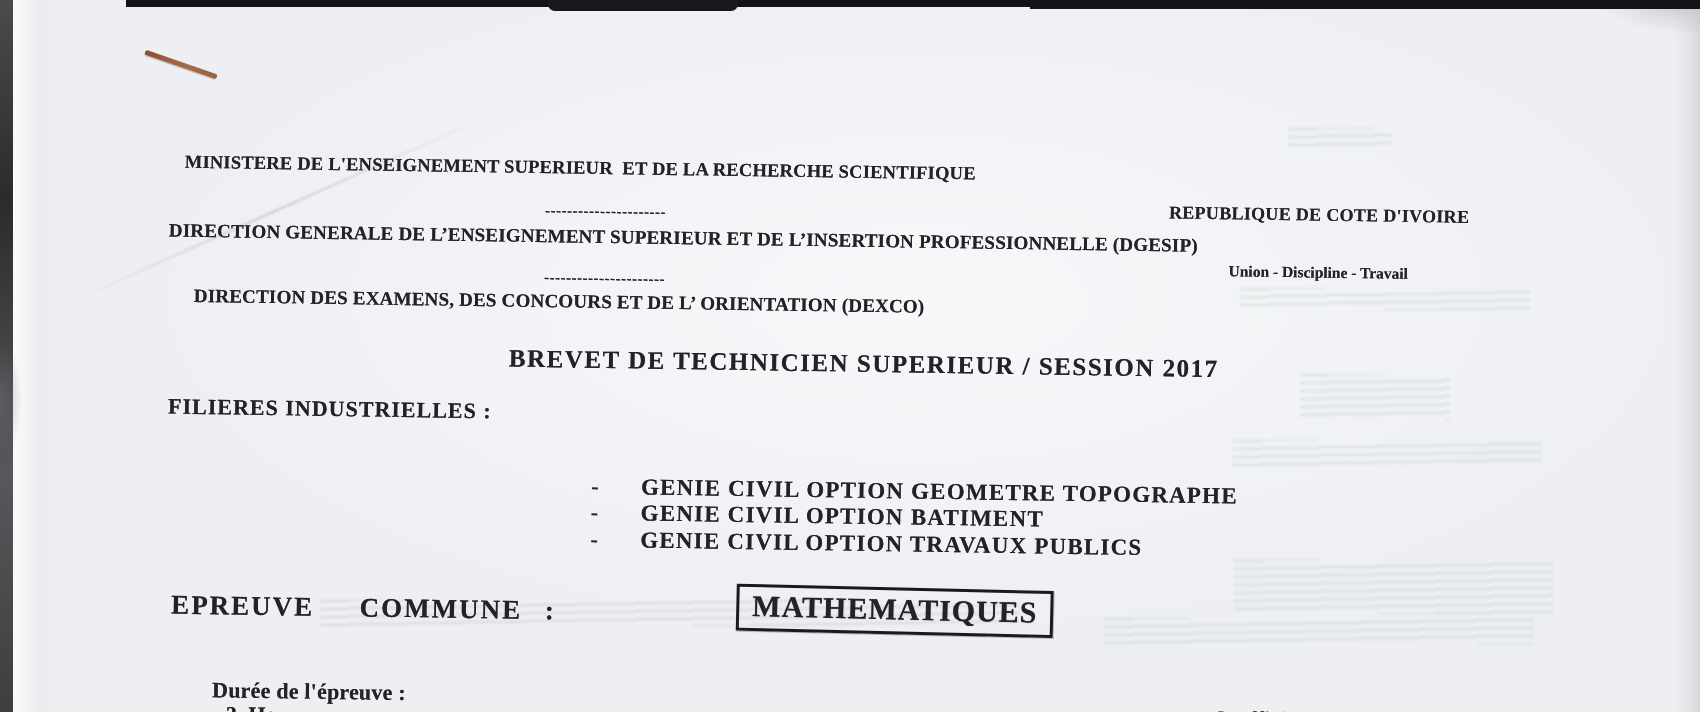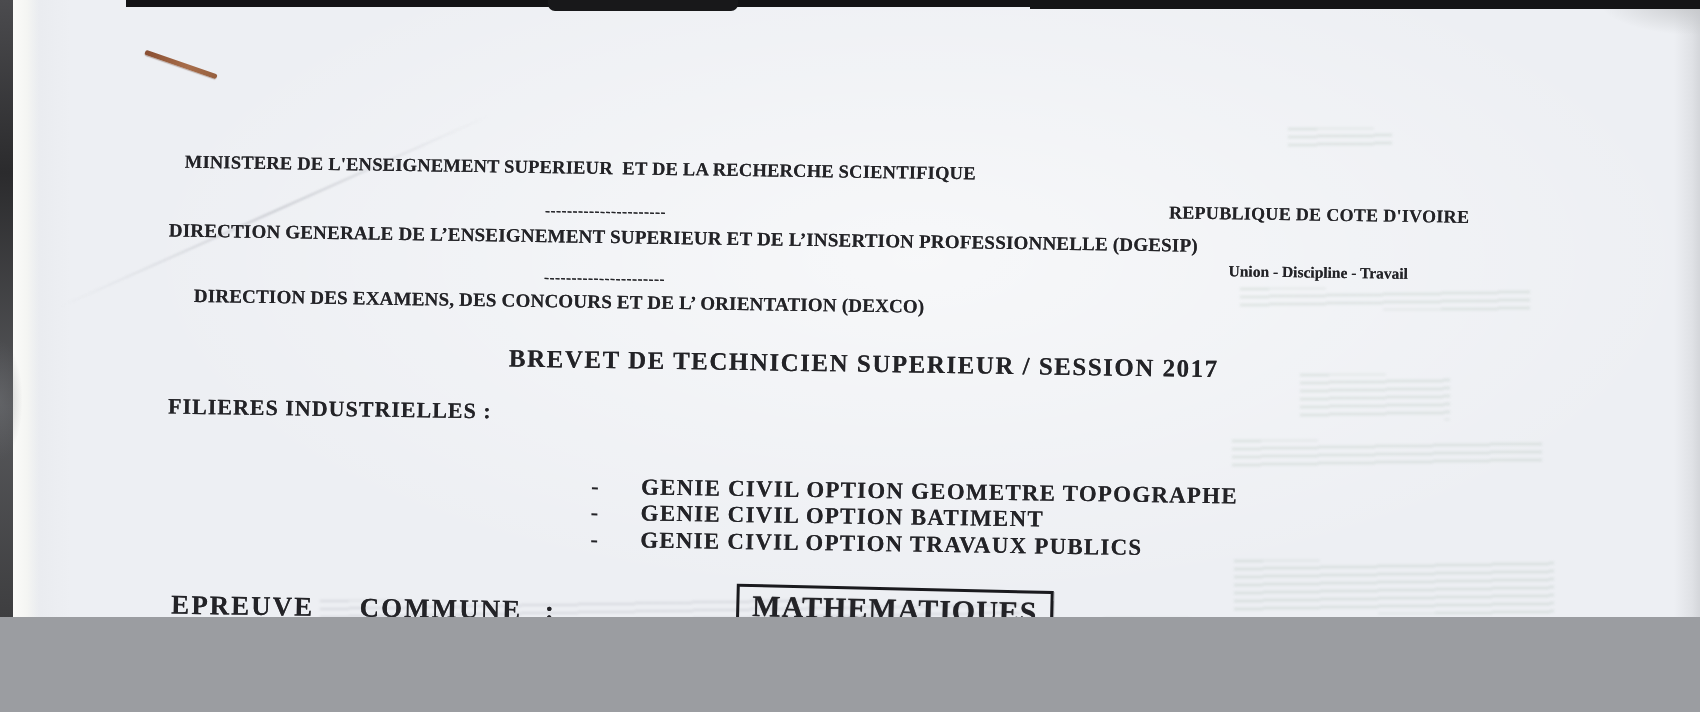--- a/index.html
+++ b/index.html
@@ -4,7 +4,7 @@
 <style>
   html,body{margin:0;padding:0;background:#9b9da1;}
   .scan{
-    position:relative;width:1700px;height:617px;overflow:hidden;
+    position:relative;width:1700px;height:712px;overflow:hidden;
     background:
       radial-gradient(1100px 480px at 54% 42%, rgba(255,255,255,.55), rgba(255,255,255,0) 72%),
       linear-gradient(90deg,#e6e8ec 0px,#edeff3 70px),

